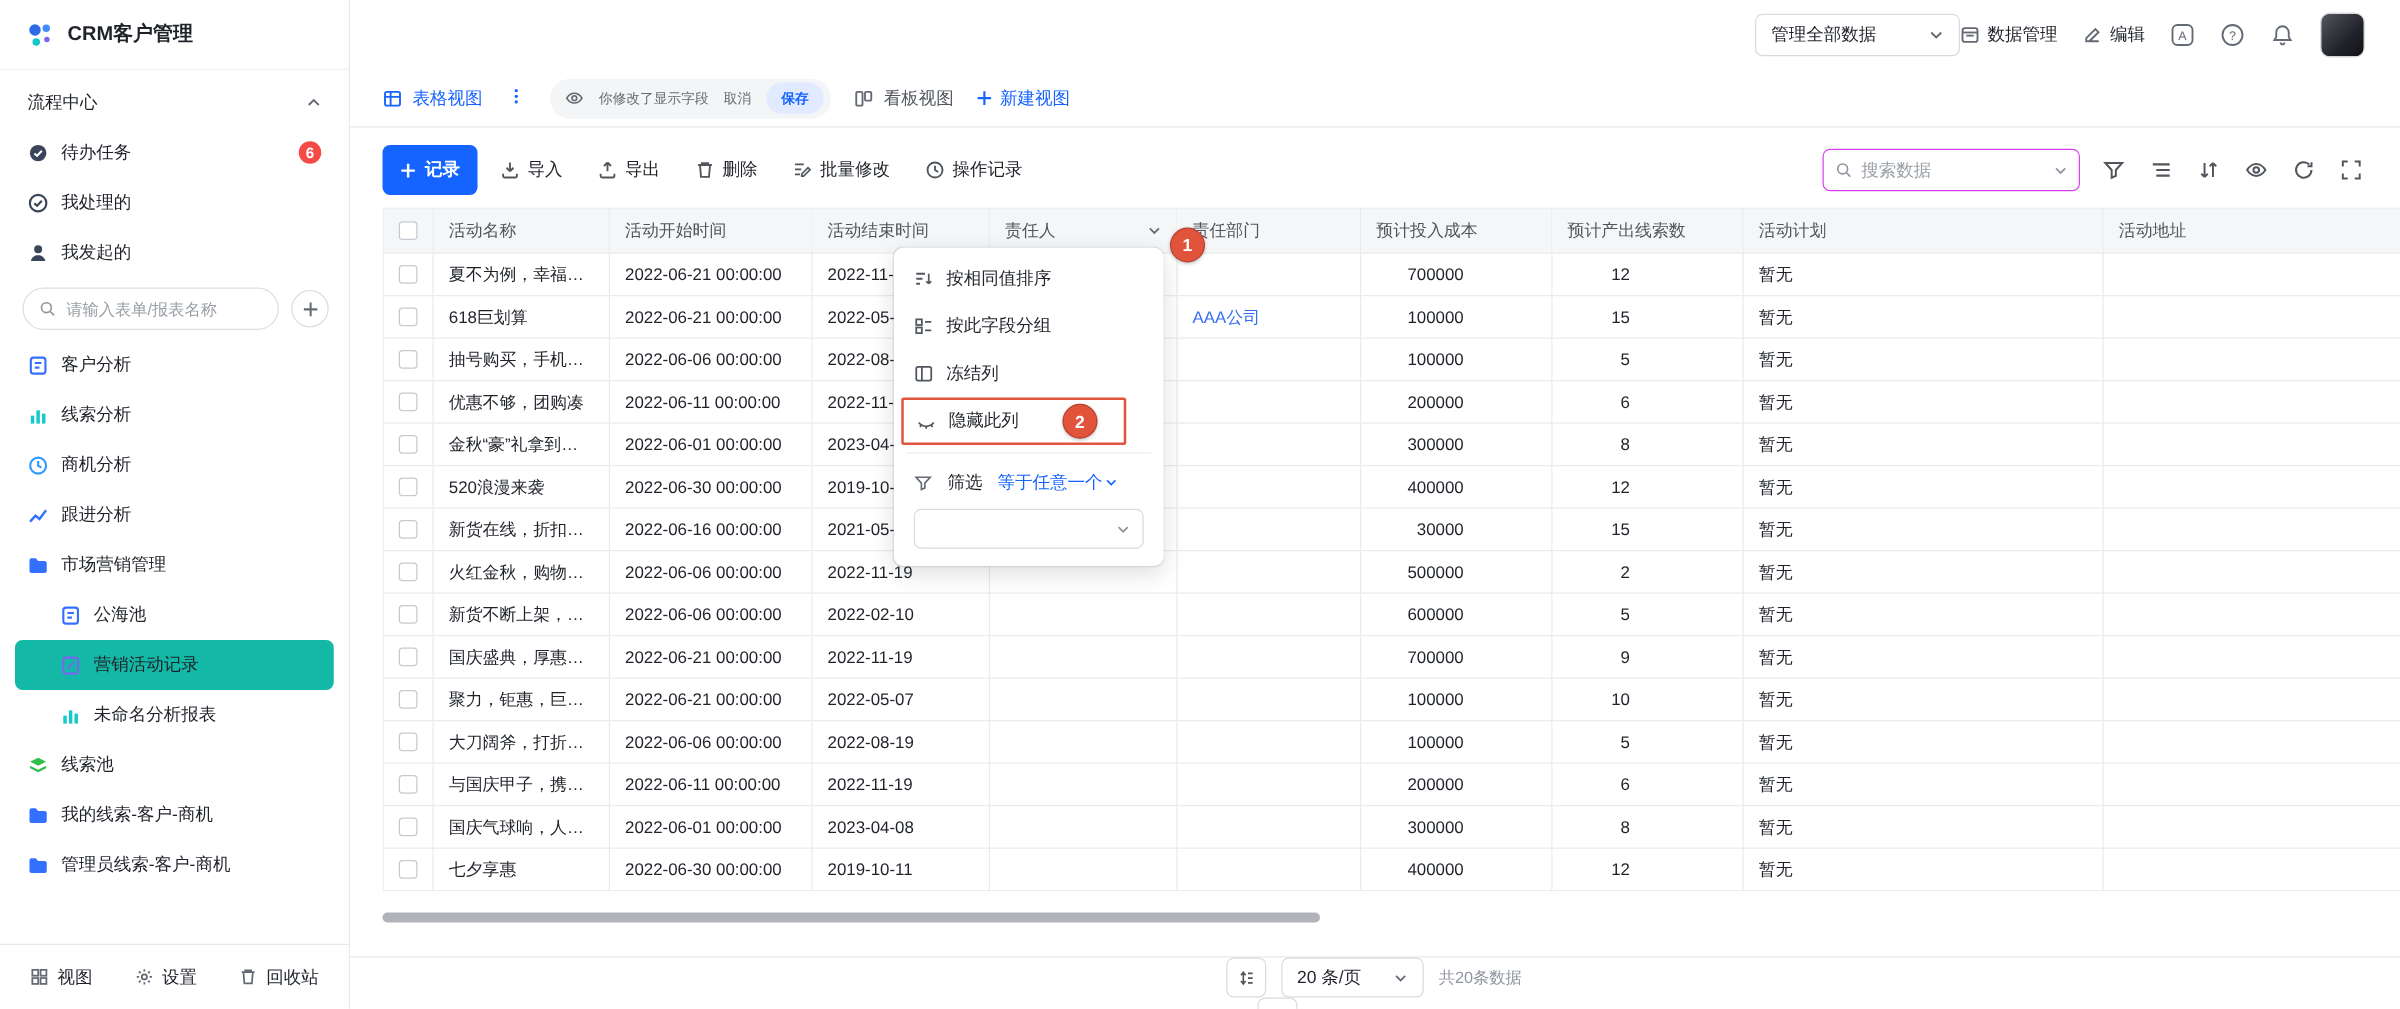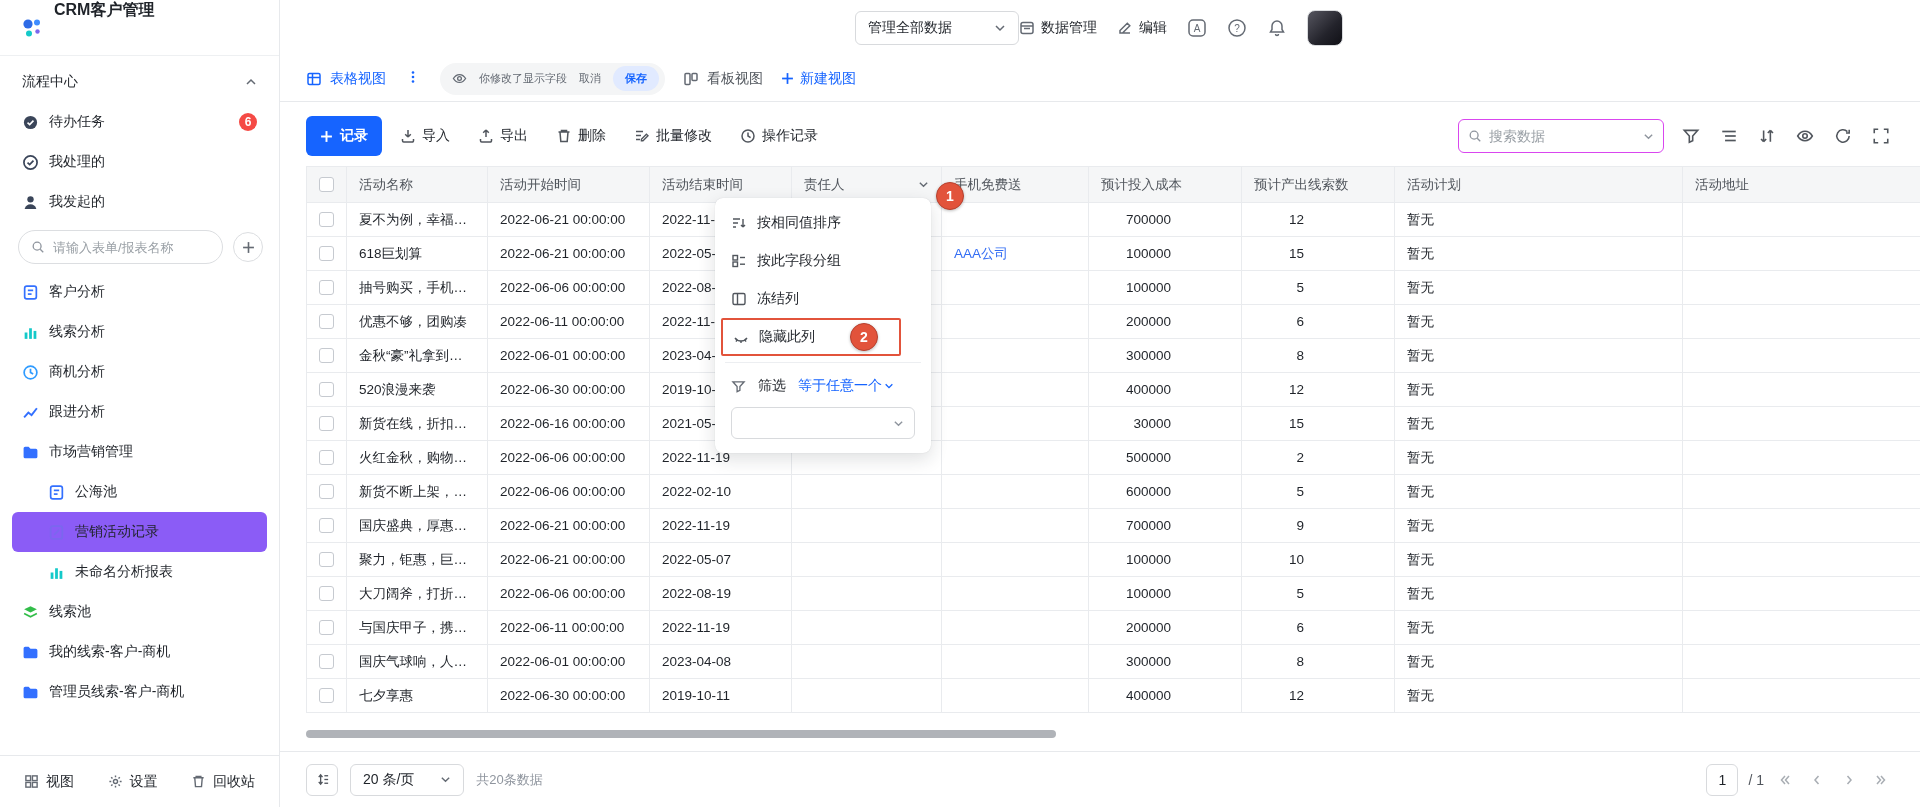--- a/index.html
+++ b/index.html
@@ -14,7 +14,7 @@
 
   
   .sidebar { width:280px; min-width:280px; height:807px; border-right:1px solid #e7e9ec; display:flex; flex-direction:column; background:#fff; }
-  .logo-row { height:56px; display:flex; gap:10px; padding:0 20px; border-bottom:1px solid #eef0f2; }
+  .logo-row { height:56px; display:flex; align-items:center; gap:10px; padding:0 20px; border-bottom:1px solid #eef0f2; }
   .logo-row .app-title { font-size:16px; font-weight:700; }
   .side-scroll { flex:1; overflow:hidden; padding:6px 12px 0; }
   .side-section { height:40px; display:flex; align-items:center; justify-content:space-between; padding:0 10px; color:#1f2329; }

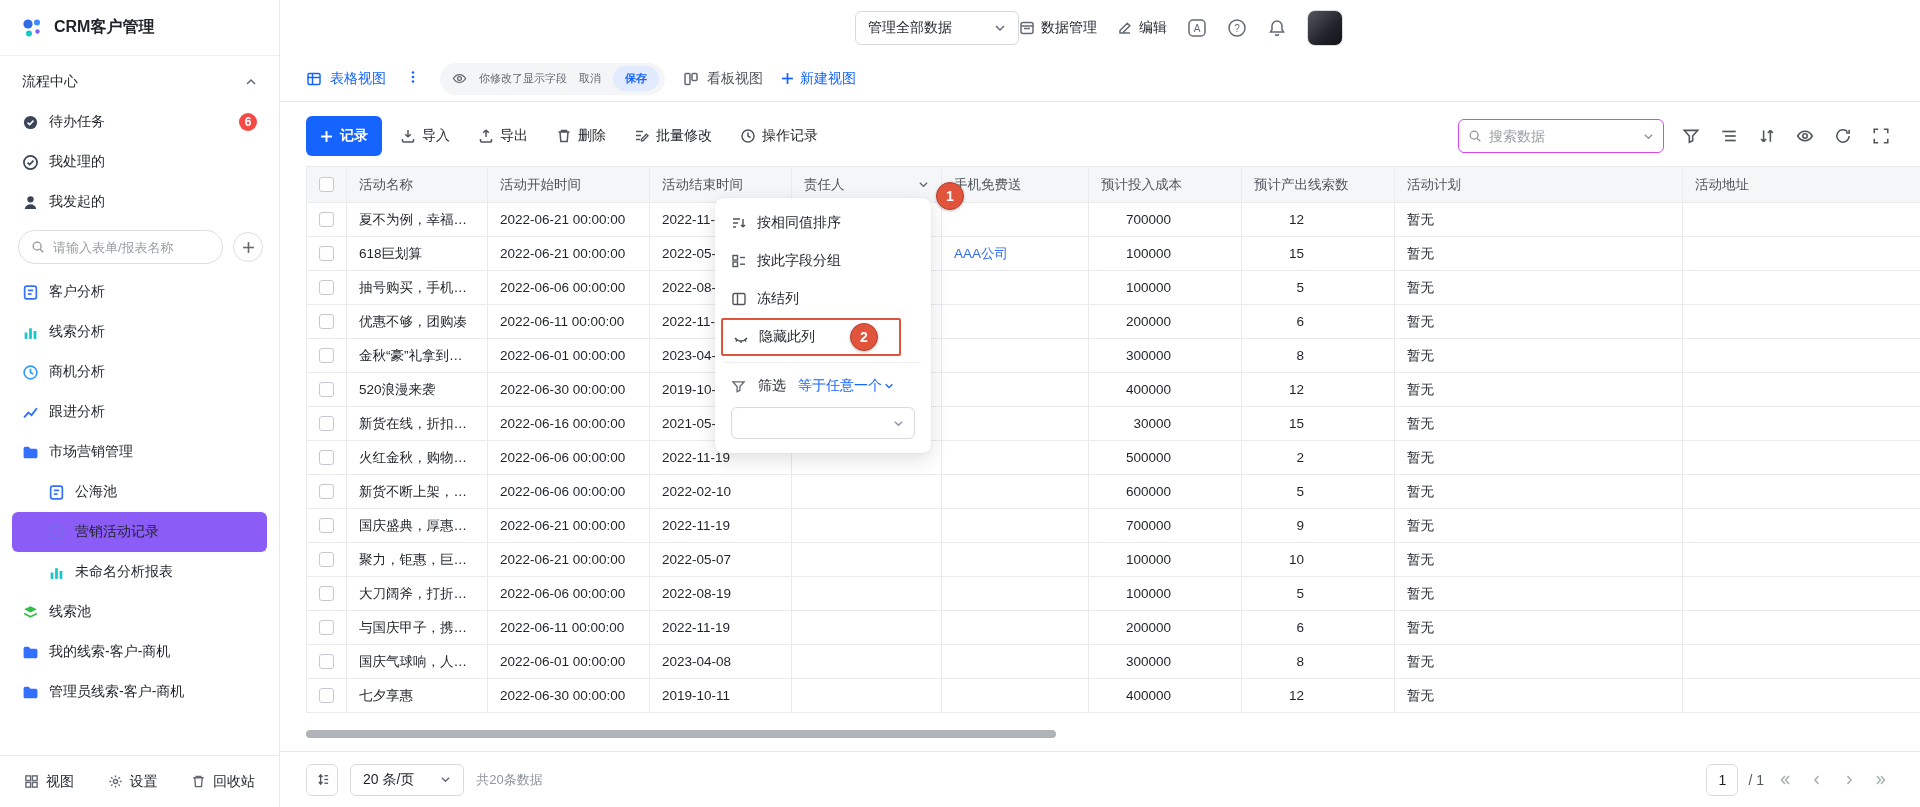--- a/index.html
+++ b/index.html
@@ -37,7 +37,7 @@
 
   
   .main { flex:1; min-width:0; display:flex; flex-direction:column; }
-  .topbar { height:56px; display:flex; align-items:center; justify-content:center; padding:0 28px 0 26px; }
+  .topbar { height:56px; display:flex; align-items:center; justify-content:flex-end; padding:0 28px 0 26px; }
   .scope-select { height:34px; min-width:164px; border:1px solid #d8dadd; border-radius:6px; display:flex; align-items:center; justify-content:space-between; gap:20px; padding:0 12px; }
   .topbar-right { display:flex; align-items:center; gap:20px; }
   .topbar-action { display:flex; align-items:center; gap:6px; }

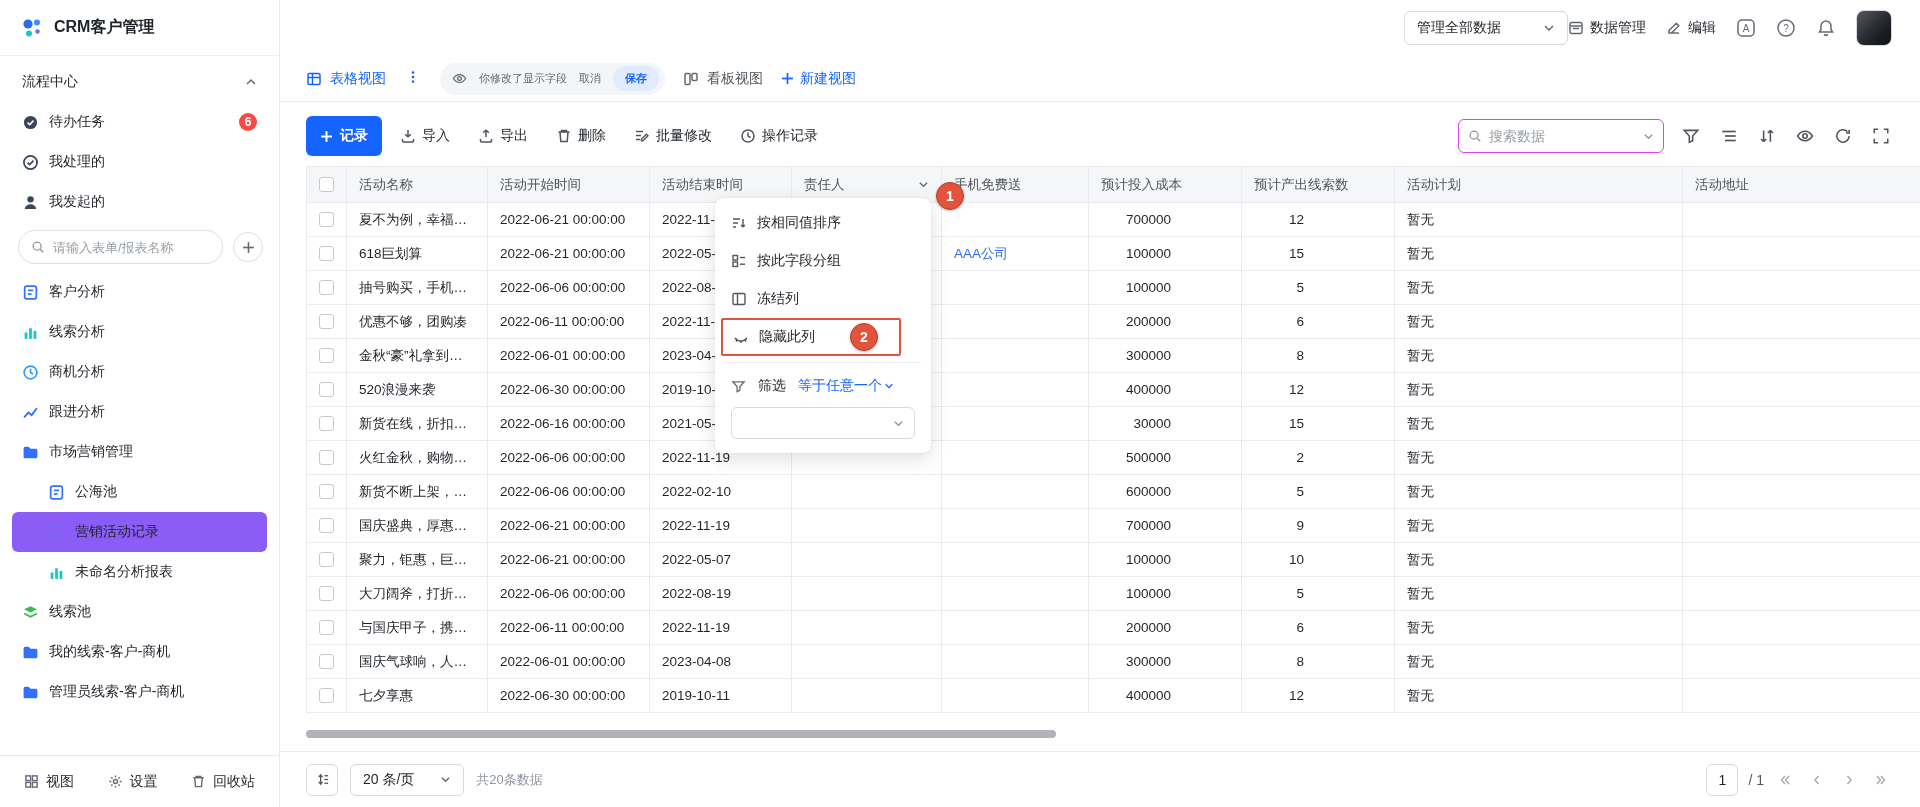--- a/index.html
+++ b/index.html
@@ -558,7 +558,7 @@
                   </span>
               </div>
             </th>
-            <th><span>手机免费送</span></th>
+            <th><span>责任部门</span></th>
             <th><span>预计投入成本</span></th>
             <th><span>预计产出线索数</span></th>
             <th><span>活动计划</span></th>

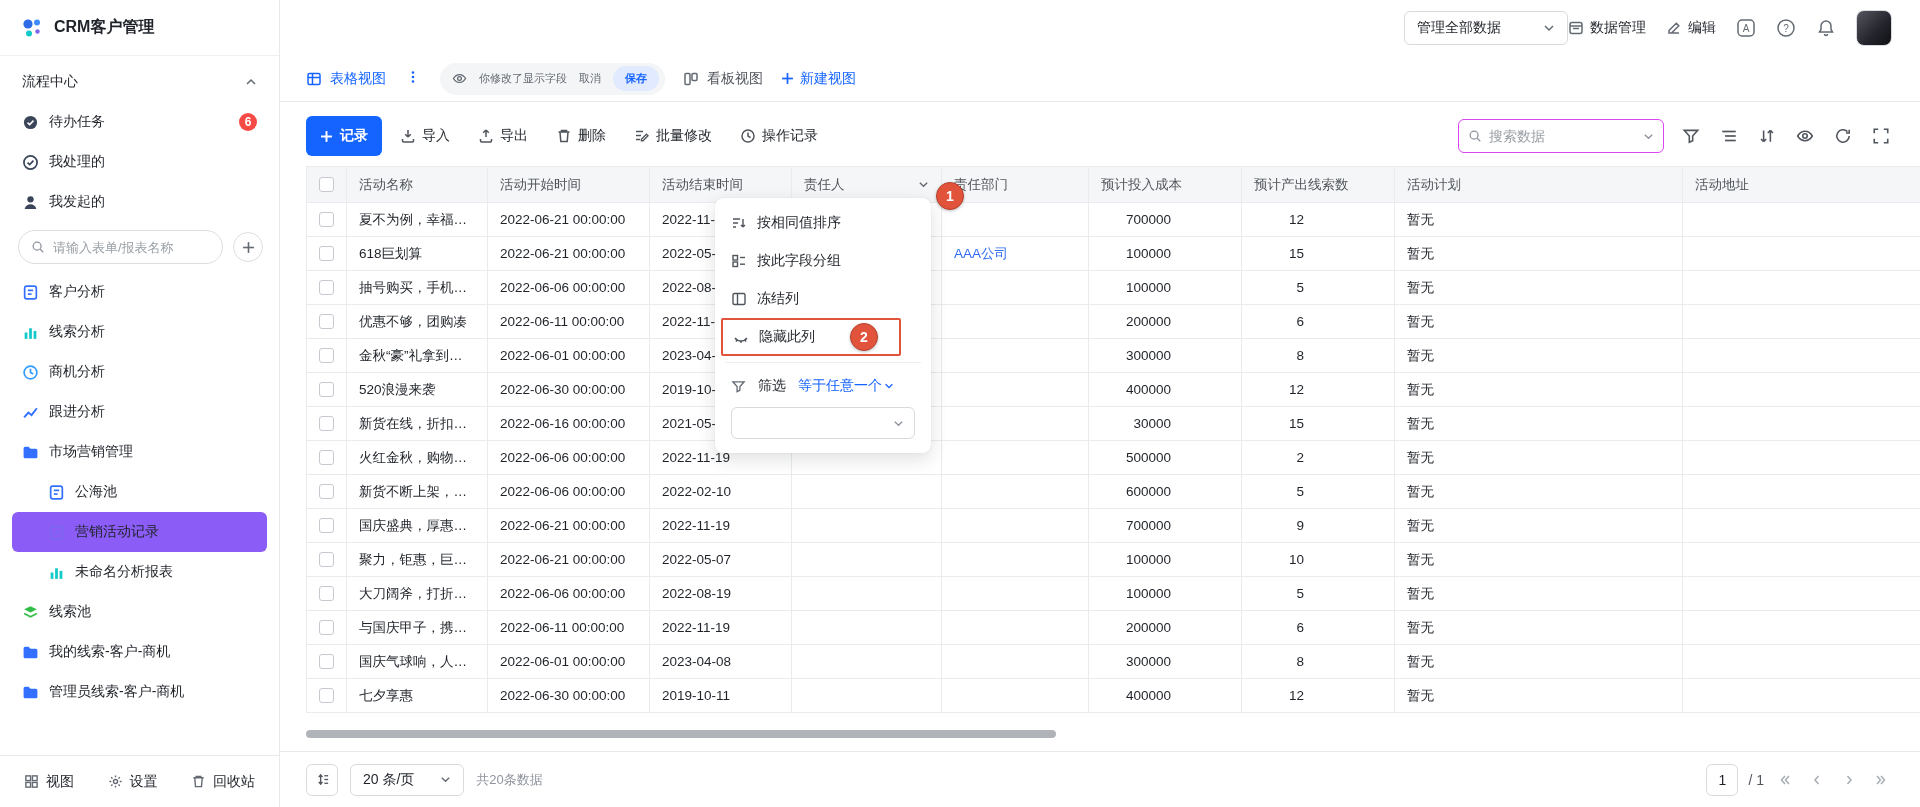--- a/index.html
+++ b/index.html
@@ -20,7 +20,7 @@
   .side-section { height:40px; display:flex; align-items:center; justify-content:space-between; padding:0 10px; color:#1f2329; }
   .side-item { height:40px; display:flex; align-items:center; gap:10px; padding:0 10px; border-radius:6px; cursor:default; white-space:nowrap; }
   .side-item.child { padding-left:36px; }
-  .side-item.active { background:#8b5cf6; }
+  .side-item.active { background:#14b8a6; }
   .side-badge { margin-left:auto; background:#f54a45; color:#fff; border-radius:9px; min-width:18px; height:18px; padding:0 5px; font-size:12px; display:flex; align-items:center; justify-content:center; font-weight:600; }
   .side-search-row { display:flex; align-items:center; gap:10px; padding:8px 4px 8px 6px; }
   .side-search { flex:1; height:34px; border:1px solid #dcdee1; border-radius:17px; display:flex; align-items:center; gap:8px; padding:0 12px; color:#9aa0a6; }

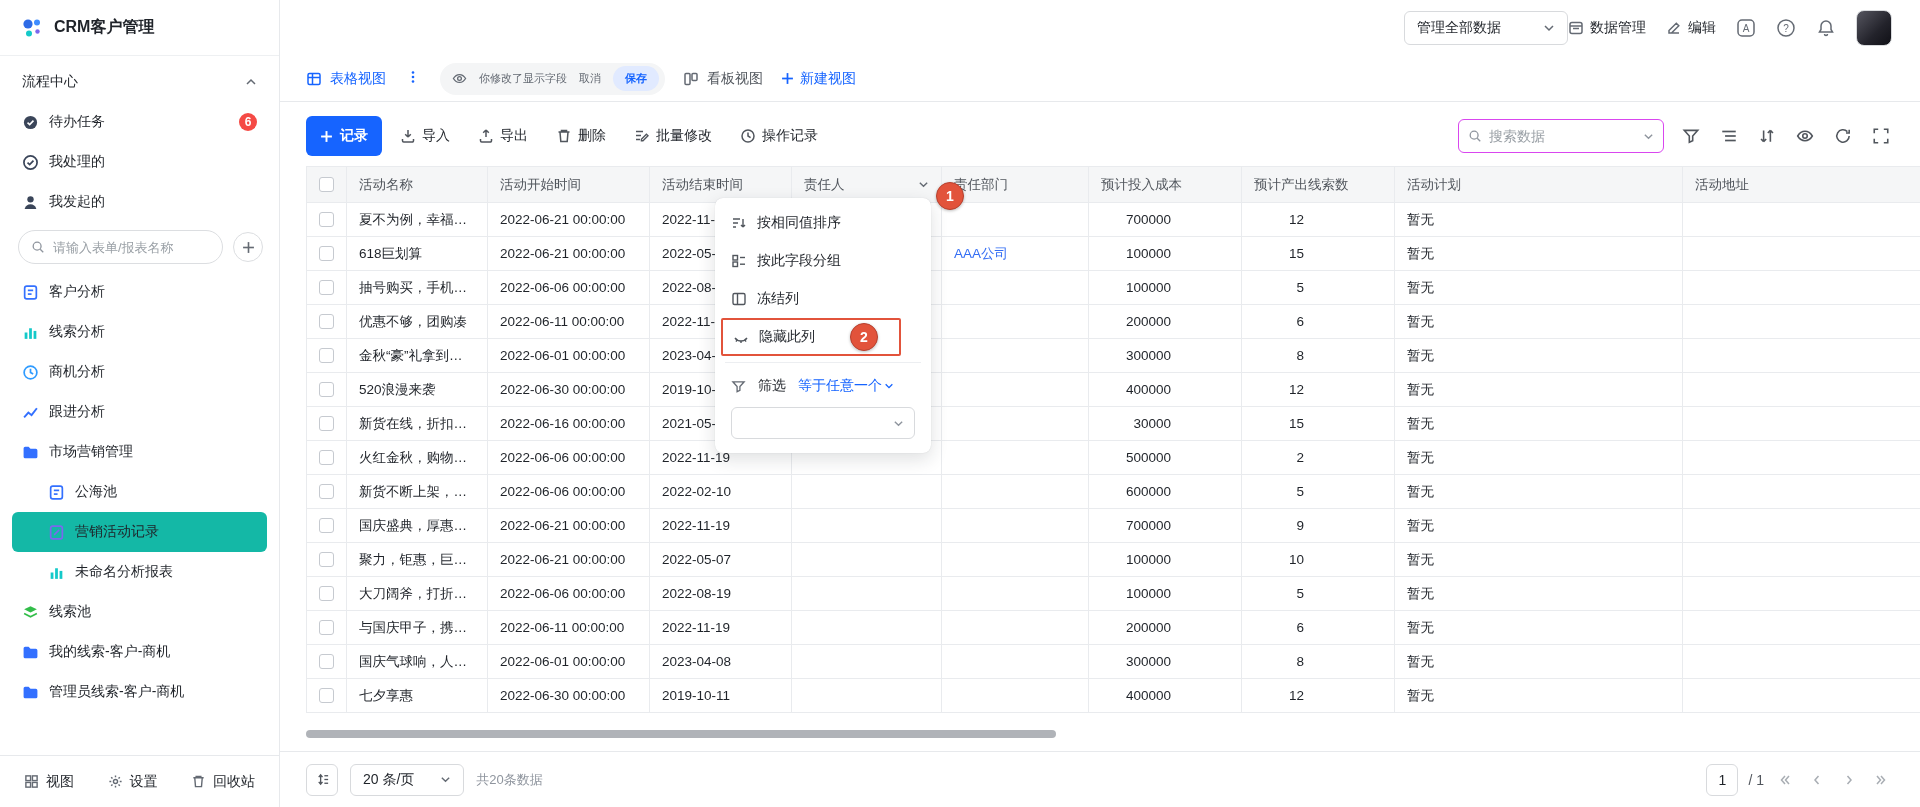--- a/index.html
+++ b/index.html
@@ -100,7 +100,7 @@
   .badge-2 { left:570px; top:221px; }
 
   
-  .footerbar { height:56px; border-top:1px solid #e7e9ec; display:flex; align-items:center; justify-content:space-between; padding:0 28px 0 26px; background:#fff; }
+  .footerbar { height:42px; border-top:1px solid #e7e9ec; display:flex; align-items:center; justify-content:space-between; padding:0 28px 0 26px; background:#fff;flex-direction:column; }
   .footer-left { display:flex; align-items:center; gap:12px; }
   .sq-btn { width:32px; height:32px; border:1px solid #d8dadd; border-radius:6px; display:flex; align-items:center; justify-content:center; color:#51565d; background:#fff; }
   .pagesize-select { height:32px; border:1px solid #d8dadd; border-radius:6px; display:flex; align-items:center; gap:26px; padding:0 12px; }

